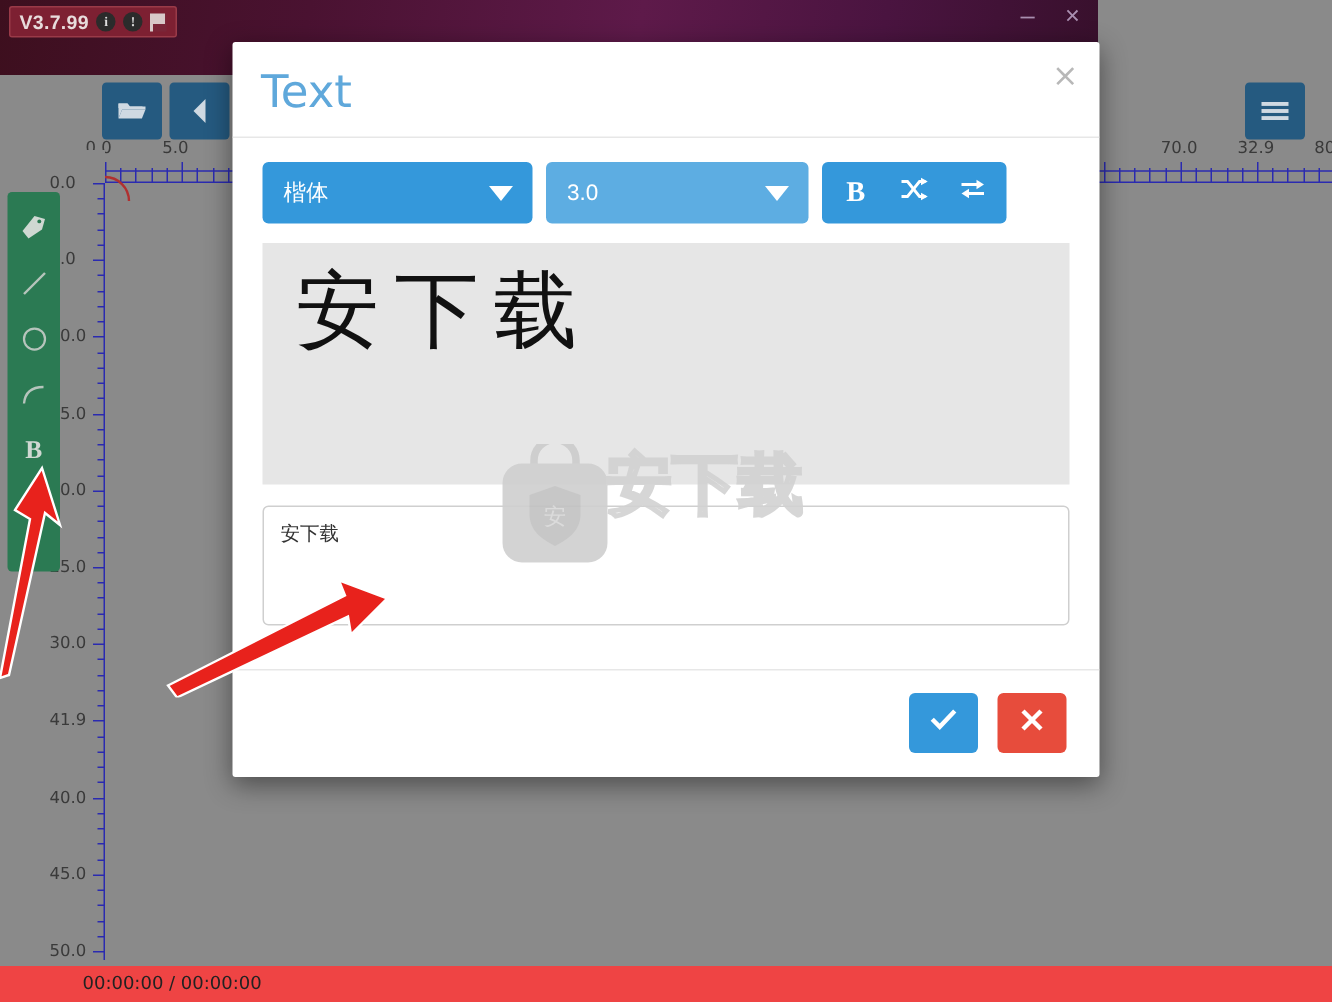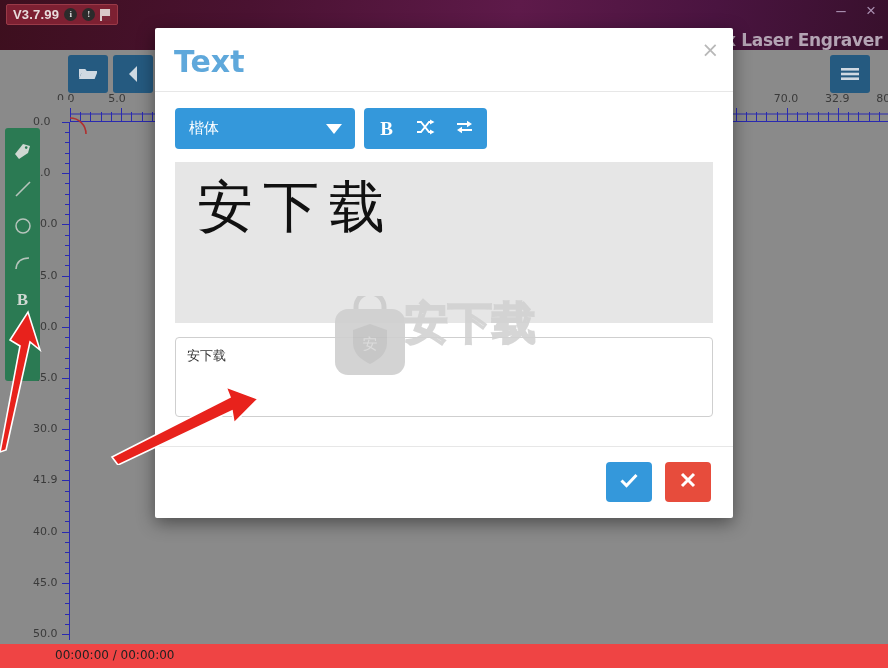--- a/index.html
+++ b/index.html
@@ -13,7 +13,7 @@
   #app{position:absolute;inset:0;}
 
   .titlebar{
-    position:absolute;left:0;top:0;width:888px;height:50px;
+    position:absolute;left:0;top:0;width:732px;height:50px;
     background:linear-gradient(100deg,#3d0f1e 0%,#4a1231 28%,#5e1a4a 58%,#4a1440 80%,#38102c 100%);
   }
   .version-badge{

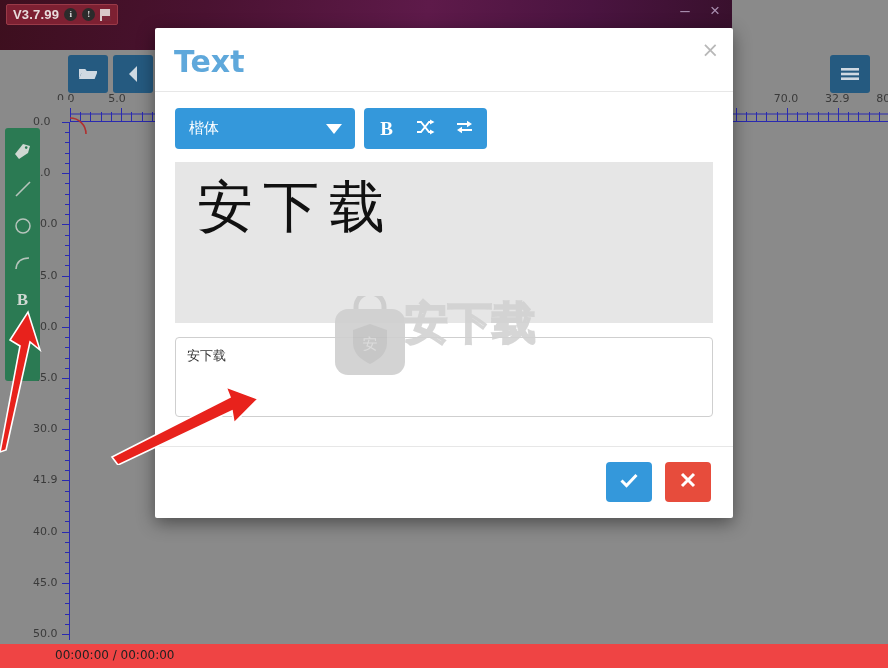--- a/index.html
+++ b/index.html
@@ -108,7 +108,7 @@
   }
   .modal-title{
     position:absolute;left:19px;top:16px;color:#5fa8db;
-    font-size:30px;font-weight:bold;font-family:"DejaVu Sans",sans-serif;
+    font-size:30px;font-weight:normal;font-family:"DejaVu Sans",sans-serif;
   }
   .modal-close{
     position:absolute;right:14px;top:12px;color:#b8b8b8;font-size:21px;

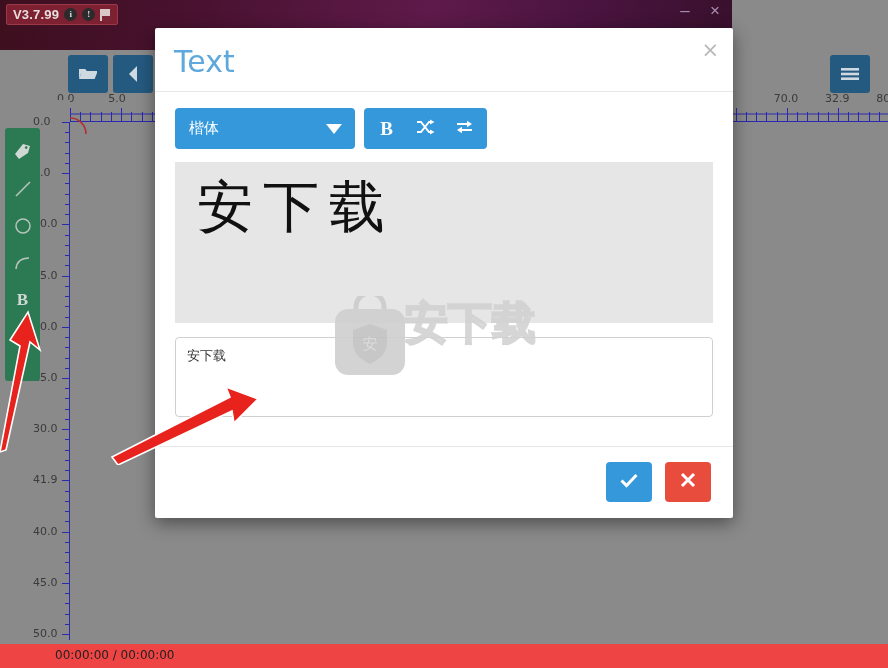--- a/index.html
+++ b/index.html
@@ -461,6 +461,10 @@
           <span>楷体</span>
           <span class="caret"></span>
         </div>
+        <div class="sel size">
+          <span>3.0</span>
+          <span class="caret"></span>
+        </div>
         <div class="btngroup">
           <div class="gbtn">
             <span class="bold">B</span>

